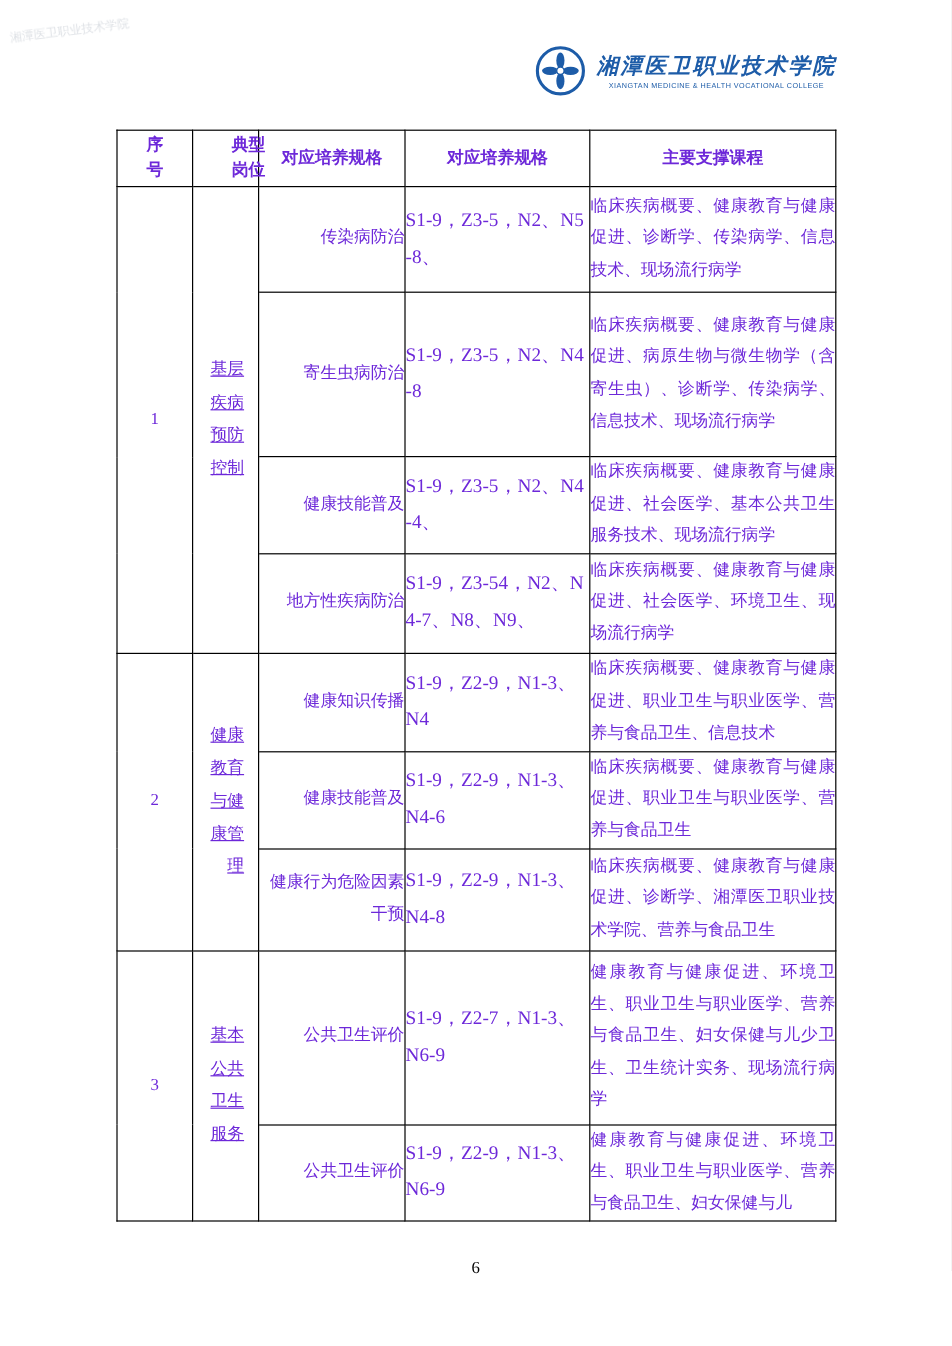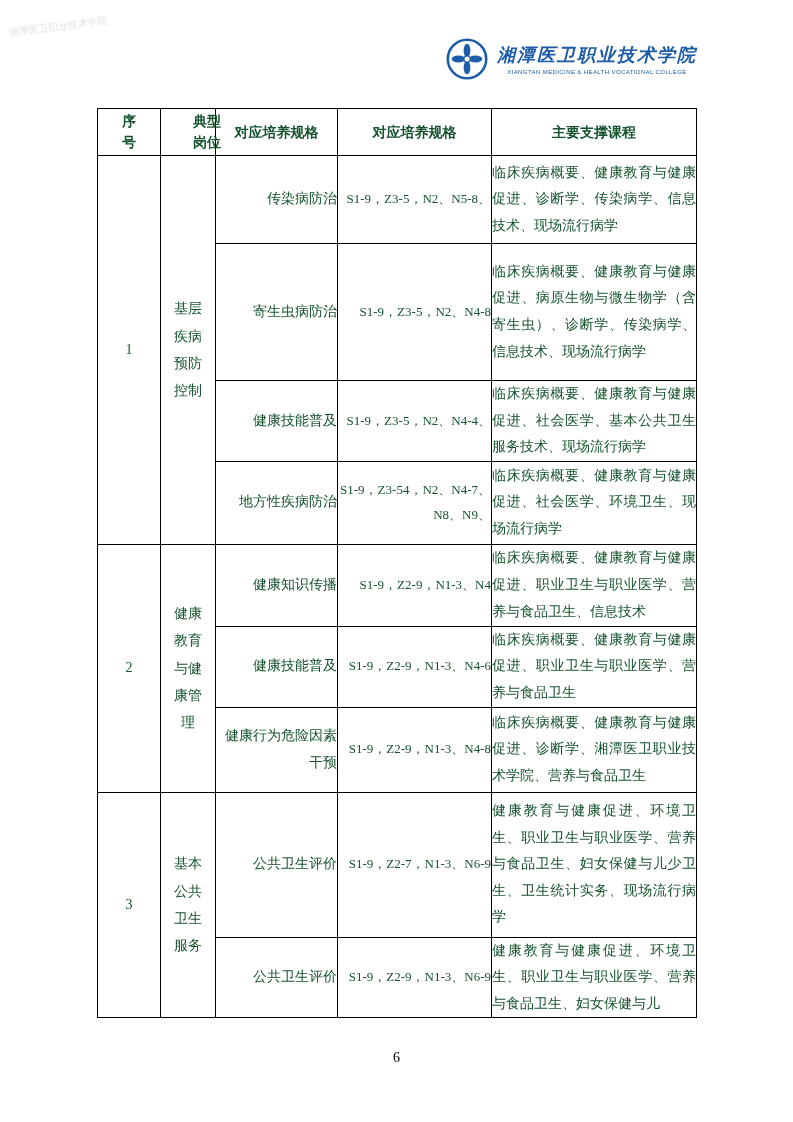--- a/index.html
+++ b/index.html
@@ -40,7 +40,7 @@
   .doc-table{
     position:absolute;left:97px;top:108px;width:599px;
     border-collapse:collapse;table-layout:fixed;
-    font-size:14px;color:#14532d;border-radius:13px;
+    font-size:14px;color:#6d28d9;border-radius:13px;
   }
   .doc-table th,.doc-table td{
     border:1px solid #000;

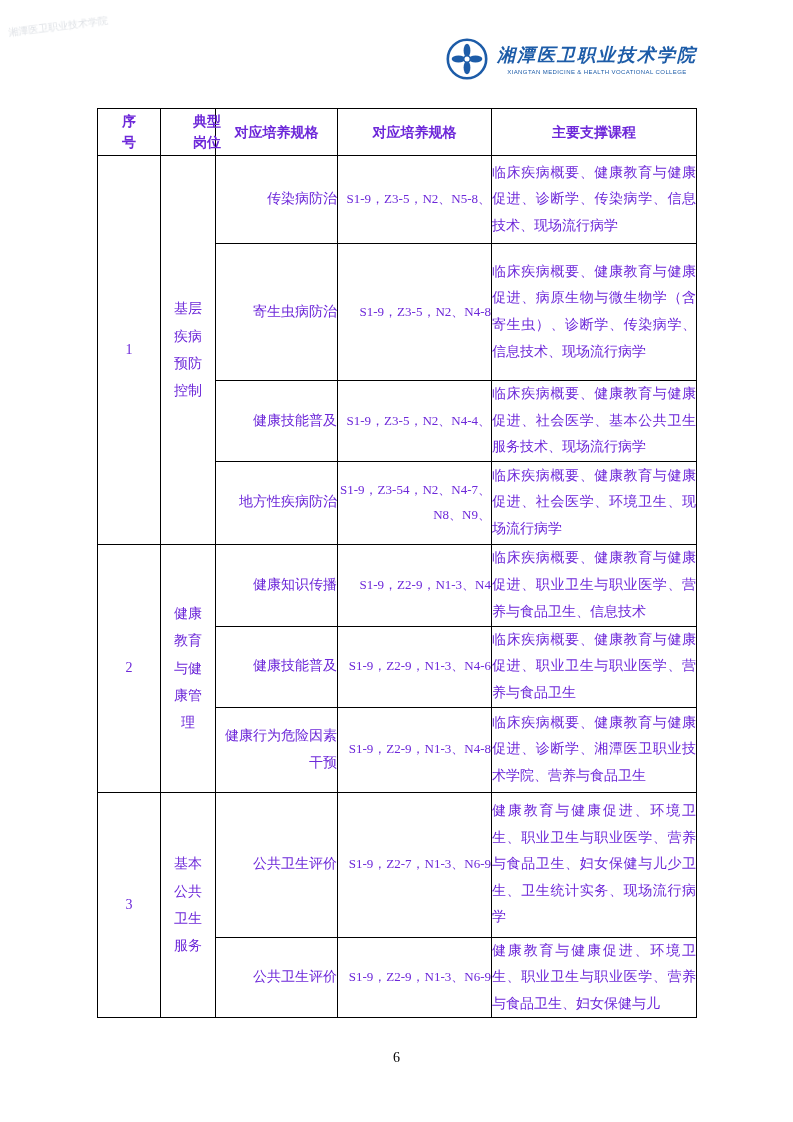--- a/index.html
+++ b/index.html
@@ -61,7 +61,7 @@
     word-break:break-all;text-align:center;
   }
   .cell-task{text-align:right;padding:2px 10px;line-height:1.9;}
-  .cell-spec{text-align:right;padding:2px 4px;font-size:13px;line-height:1.9;word-break:break-all;}
+  .cell-spec{text-align:left;padding:2px 4px;font-size:16px;line-height:1.9;word-break:break-all;}
   .cell-courses{
     text-align:justify;text-justify:inter-ideograph;
     padding:2px 6px;line-height:1.9;word-break:break-all;

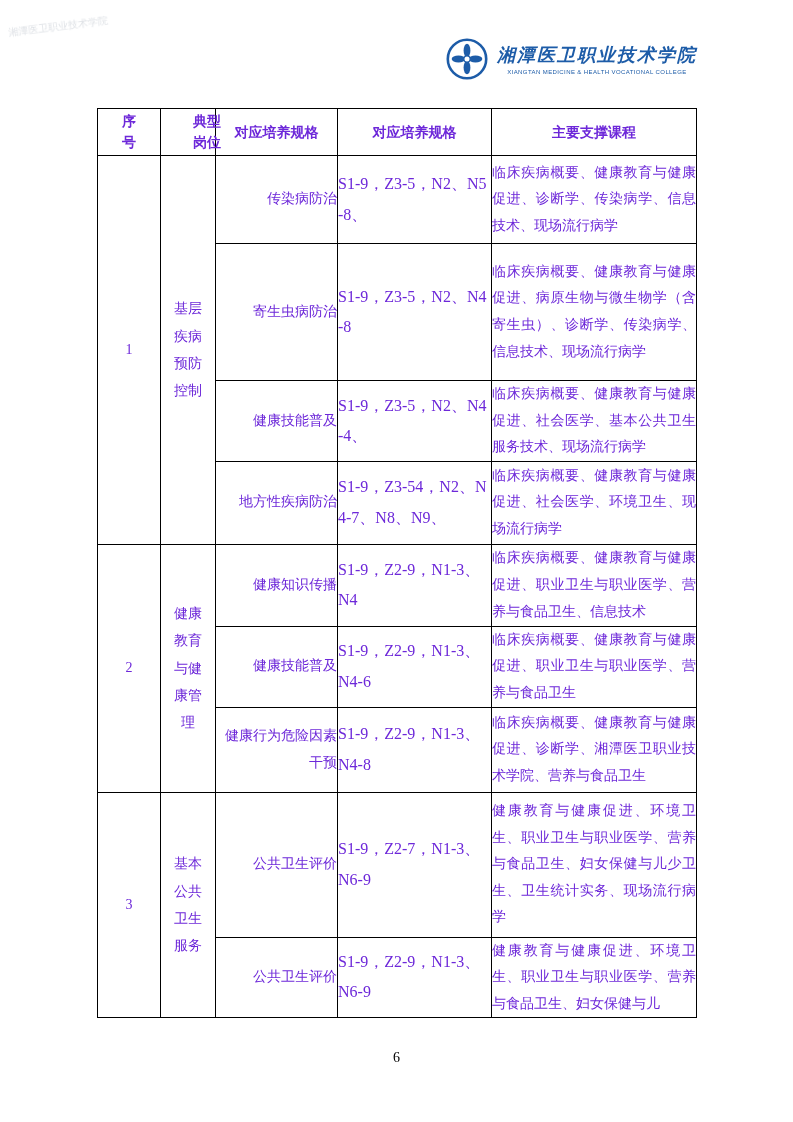--- a/index.html
+++ b/index.html
@@ -58,7 +58,7 @@
   .cell-pos{text-align:center;}
   .pos-inner{
     width:2.2em;margin:0 auto;line-height:1.95;
-    word-break:break-all;text-align:center;
+    word-break:break-all;text-align:right;text-decoration:underline;
   }
   .cell-task{text-align:right;padding:2px 10px;line-height:1.9;}
   .cell-spec{text-align:left;padding:2px 4px;font-size:16px;line-height:1.9;word-break:break-all;}

